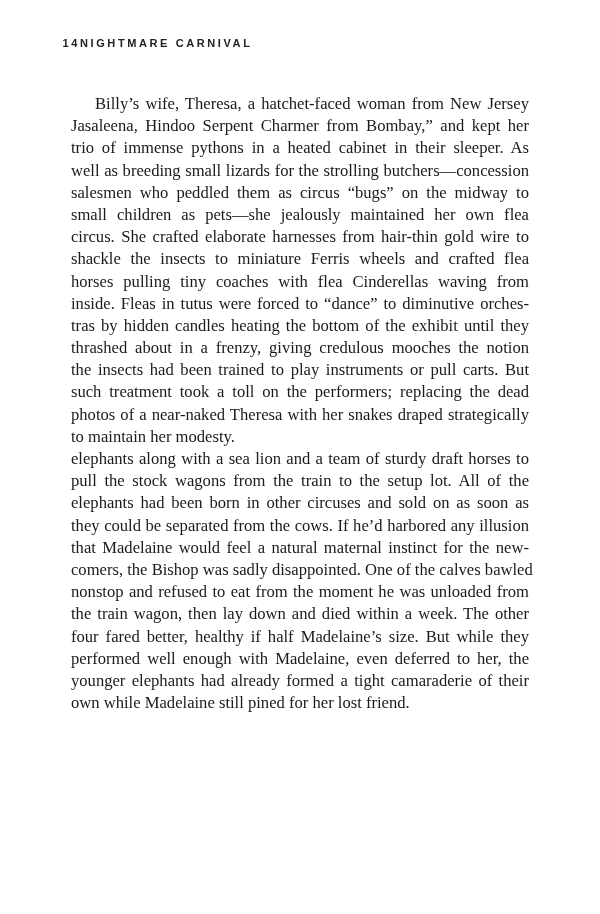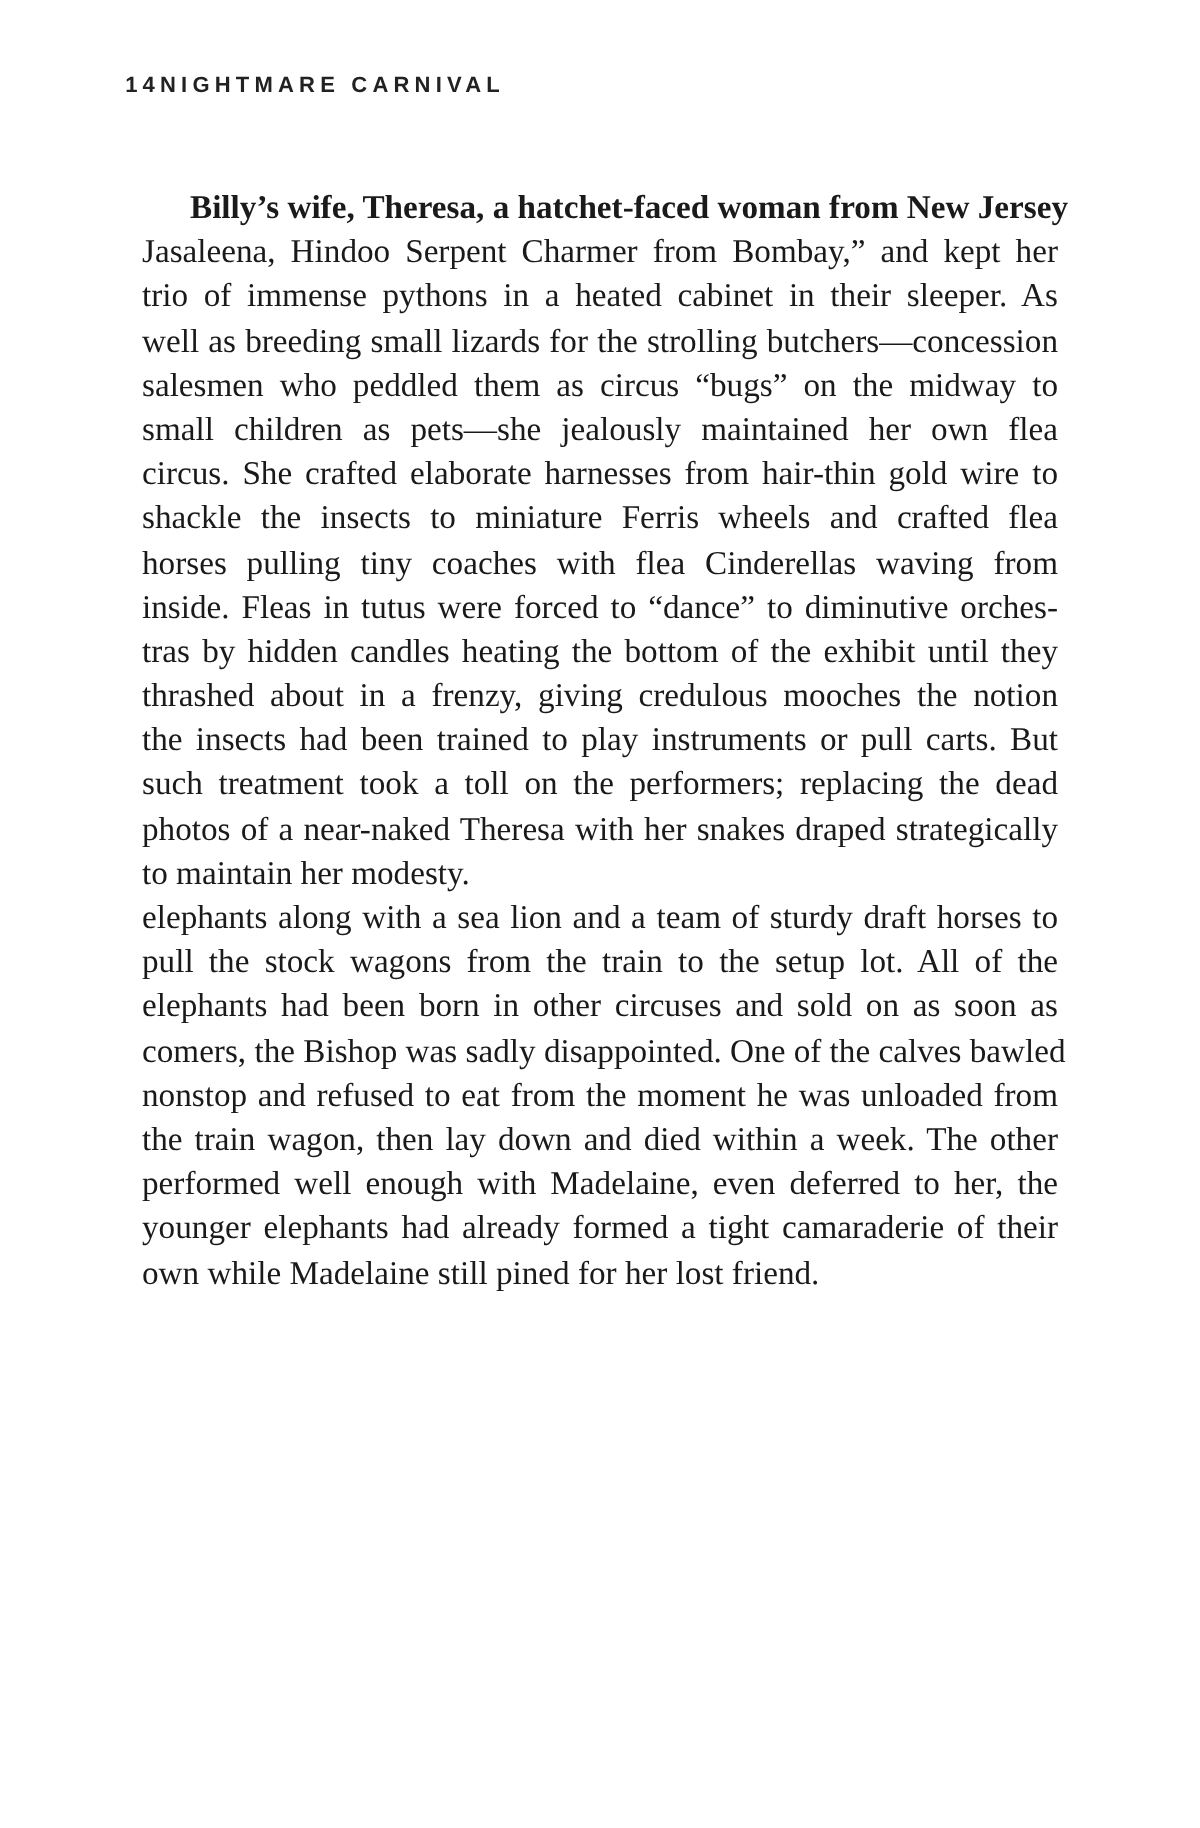--- a/index.html
+++ b/index.html
@@ -20,7 +20,7 @@
     height: 22.2px; line-height: 22.2px;
     text-align: justify; text-align-last: justify; white-space: nowrap; overflow: visible;
   }
-  .line.indent { text-indent: 24px; font-weight: bold; }
+  .line.indent { text-indent: 24px; }
   .line.last { text-align-last: left; }
 </style>
 </head>

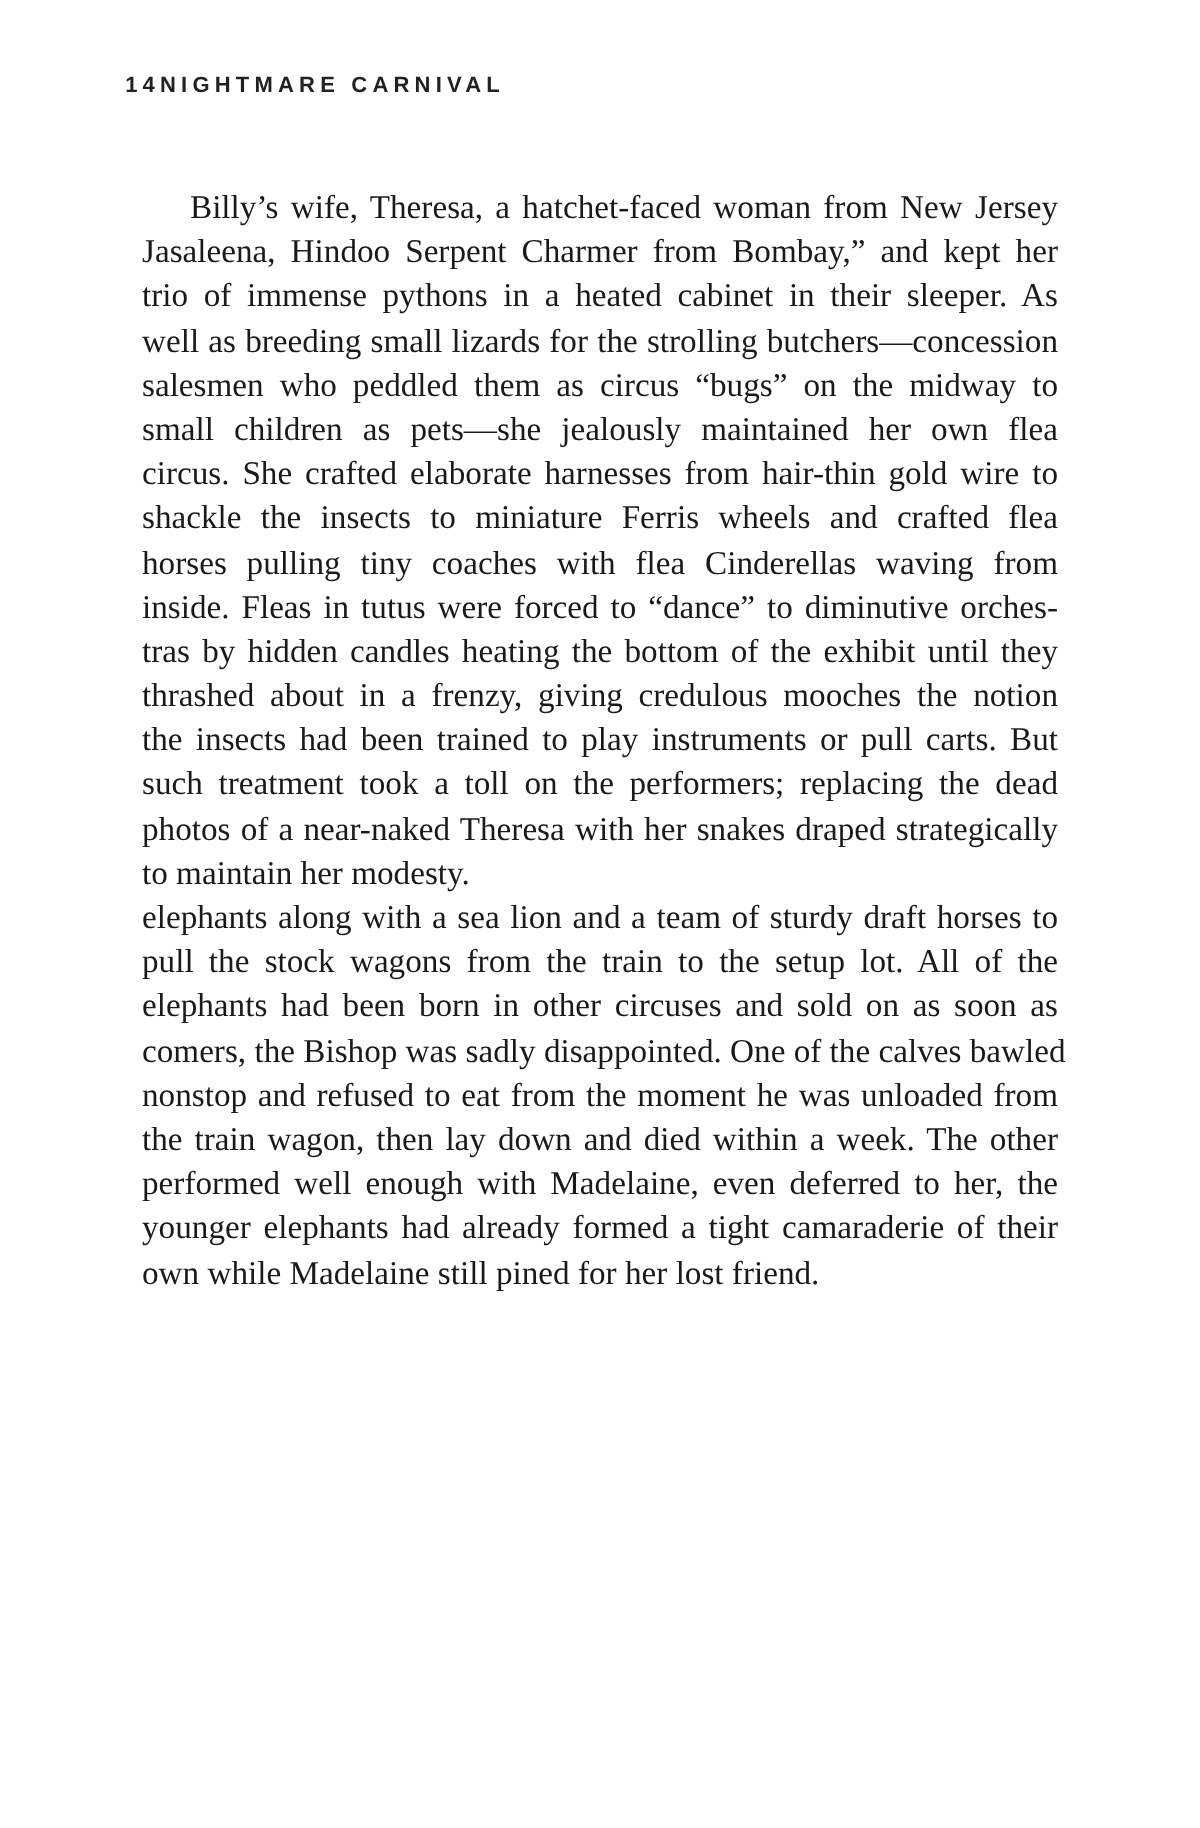--- a/index.html
+++ b/index.html
@@ -56,6 +56,7 @@
     <div class="line">elephants along with a sea lion and a team of sturdy draft horses to</div>
     <div class="line">pull the stock wagons from the train to the setup lot. All of the</div>
     <div class="line">elephants had been born in other circuses and sold on as soon as</div>
+    <div class="line">they could be separated from the cows. If he’d harbored any illusion</div>
     <div class="line">comers, the Bishop was sadly disappointed. One of the calves bawled</div>
     <div class="line">nonstop and refused to eat from the moment he was unloaded from</div>
     <div class="line">the train wagon, then lay down and died within a week. The other</div>

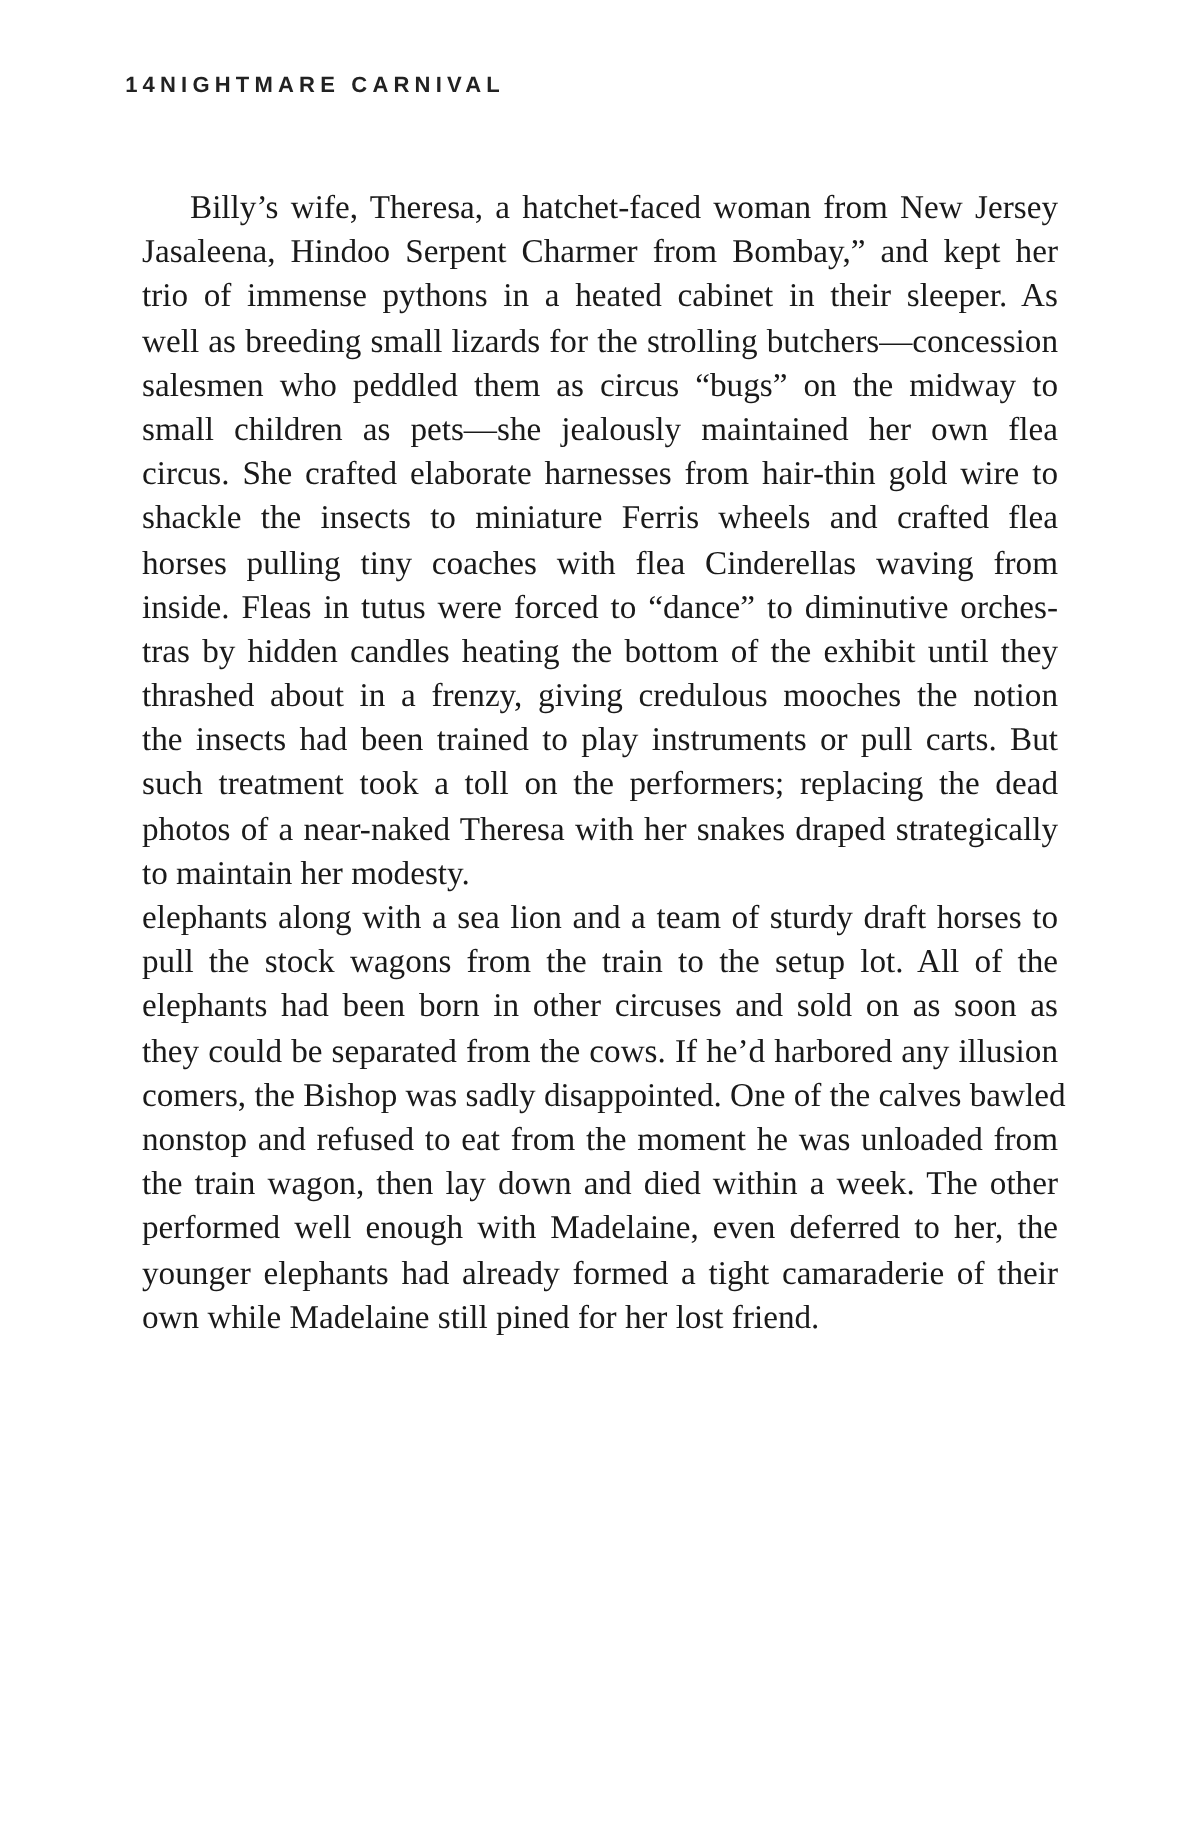--- a/index.html
+++ b/index.html
@@ -57,6 +57,7 @@
     <div class="line">pull the stock wagons from the train to the setup lot. All of the</div>
     <div class="line">elephants had been born in other circuses and sold on as soon as</div>
     <div class="line">they could be separated from the cows. If he’d harbored any illusion</div>
+    <div class="line">that Madelaine would feel a natural maternal instinct for the new-</div>
     <div class="line">comers, the Bishop was sadly disappointed. One of the calves bawled</div>
     <div class="line">nonstop and refused to eat from the moment he was unloaded from</div>
     <div class="line">the train wagon, then lay down and died within a week. The other</div>

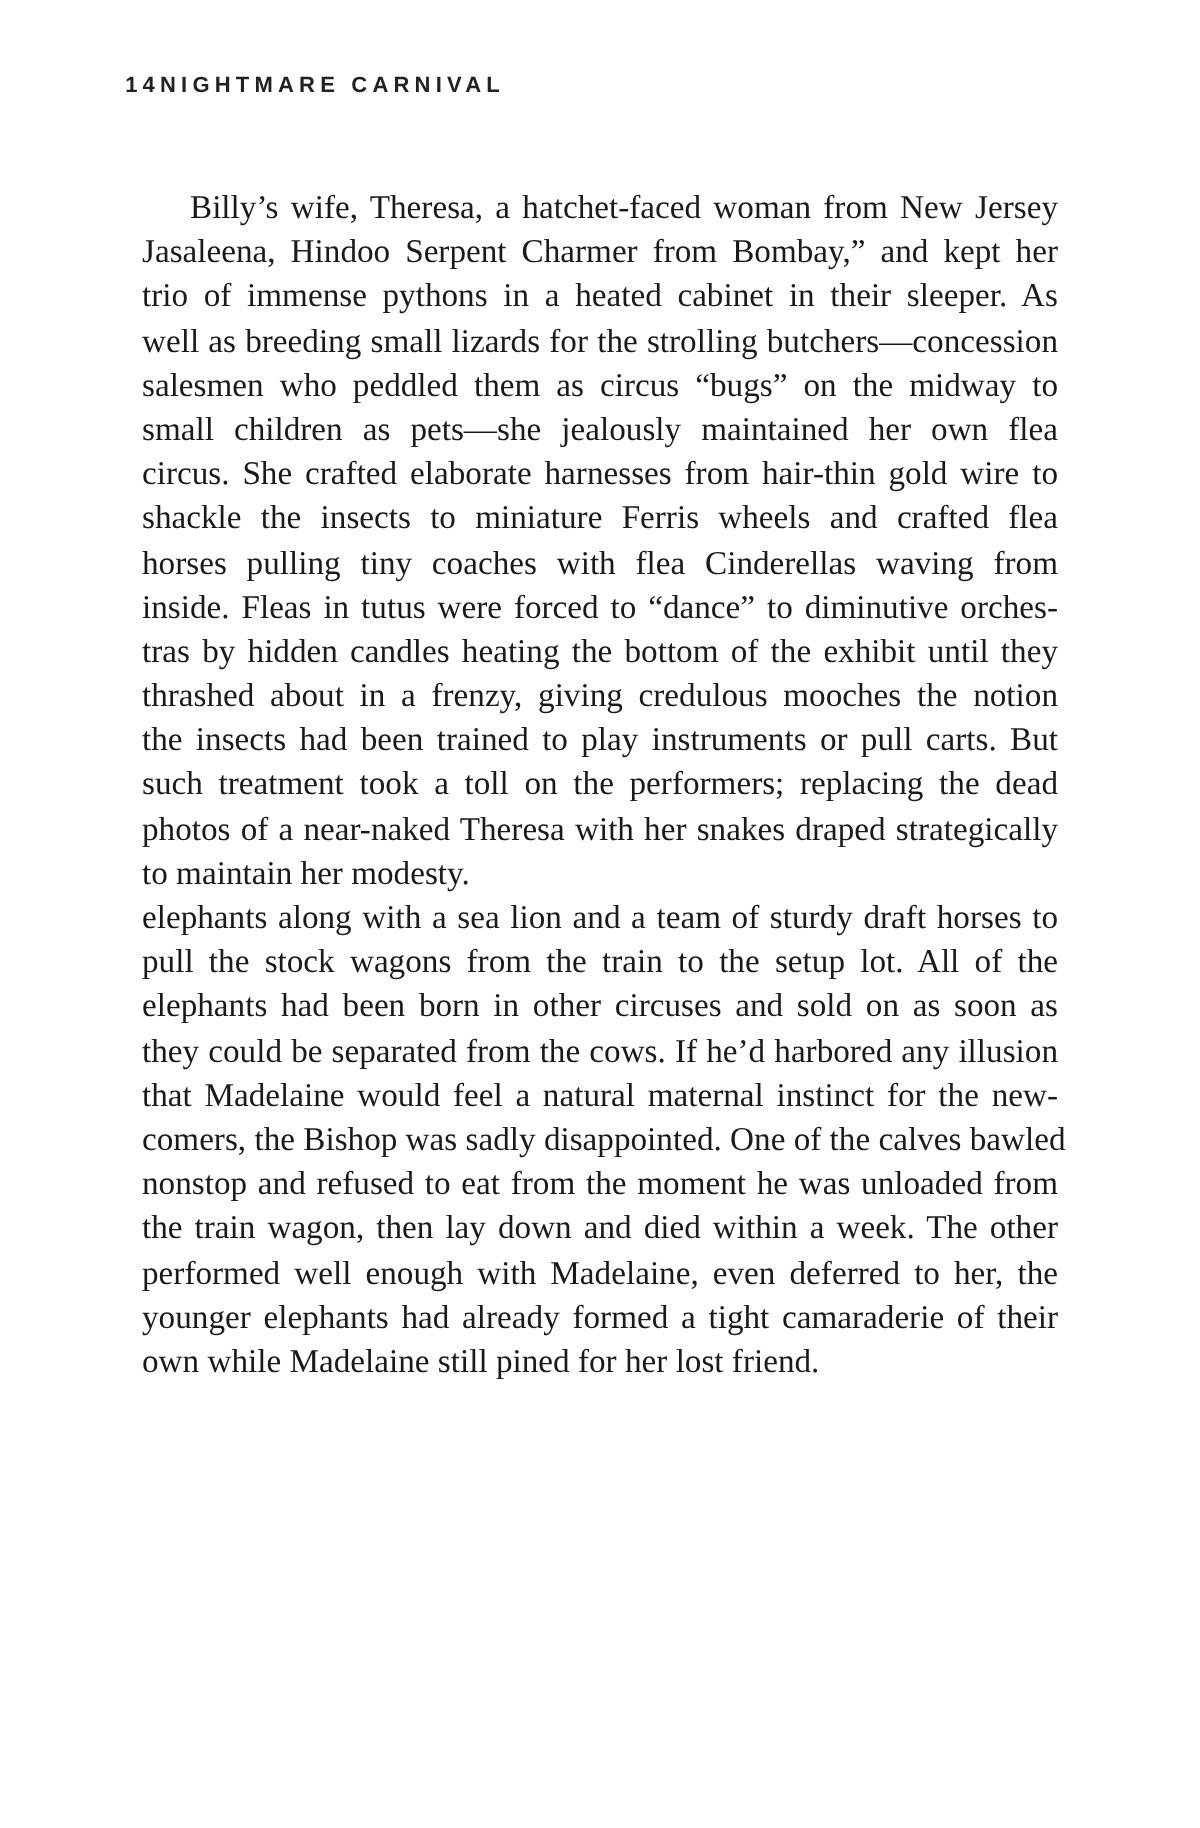--- a/index.html
+++ b/index.html
@@ -61,6 +61,7 @@
     <div class="line">comers, the Bishop was sadly disappointed. One of the calves bawled</div>
     <div class="line">nonstop and refused to eat from the moment he was unloaded from</div>
     <div class="line">the train wagon, then lay down and died within a week. The other</div>
+    <div class="line">four fared better, healthy if half Madelaine’s size. But while they</div>
     <div class="line">performed well enough with Madelaine, even deferred to her, the</div>
     <div class="line">younger elephants had already formed a tight camaraderie of their</div>
     <div class="line last">own while Madelaine still pined for her lost friend.</div>

